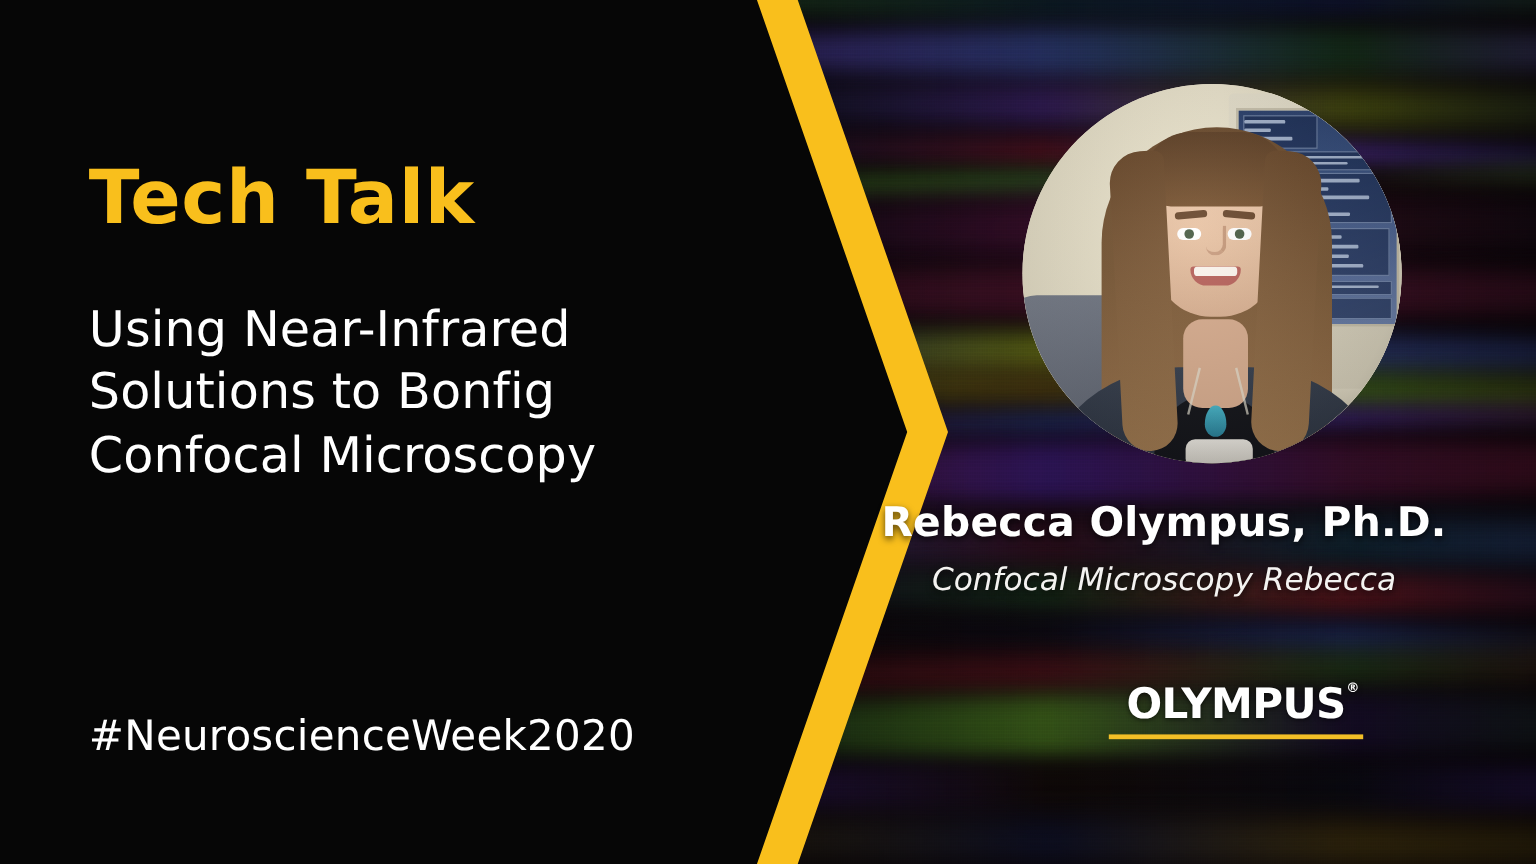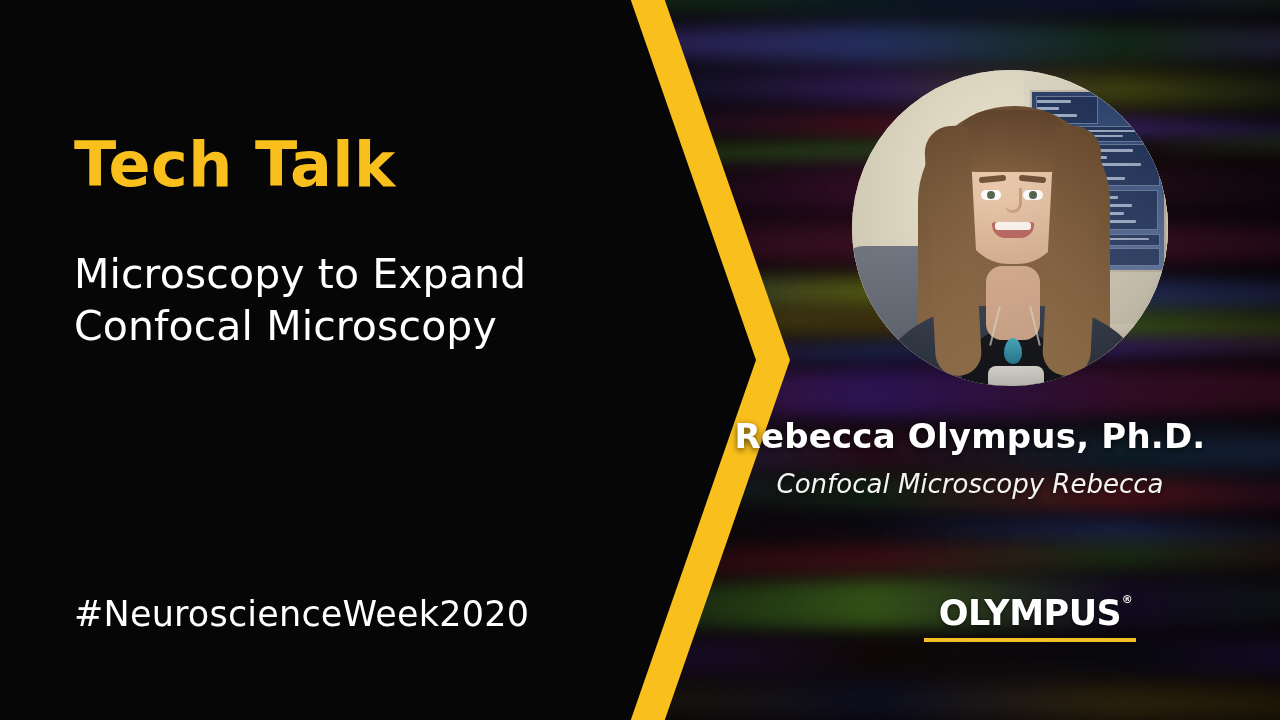--- a/index.html
+++ b/index.html
@@ -450,6 +450,7 @@
     <div id="tech-talk">Tech Talk</div>
 
     <div id="talk-title">
+      <div>Using Near-Infrared</div>
       <div>Microscopy to Expand</div>
       <div>Confocal Microscopy</div>
     </div>

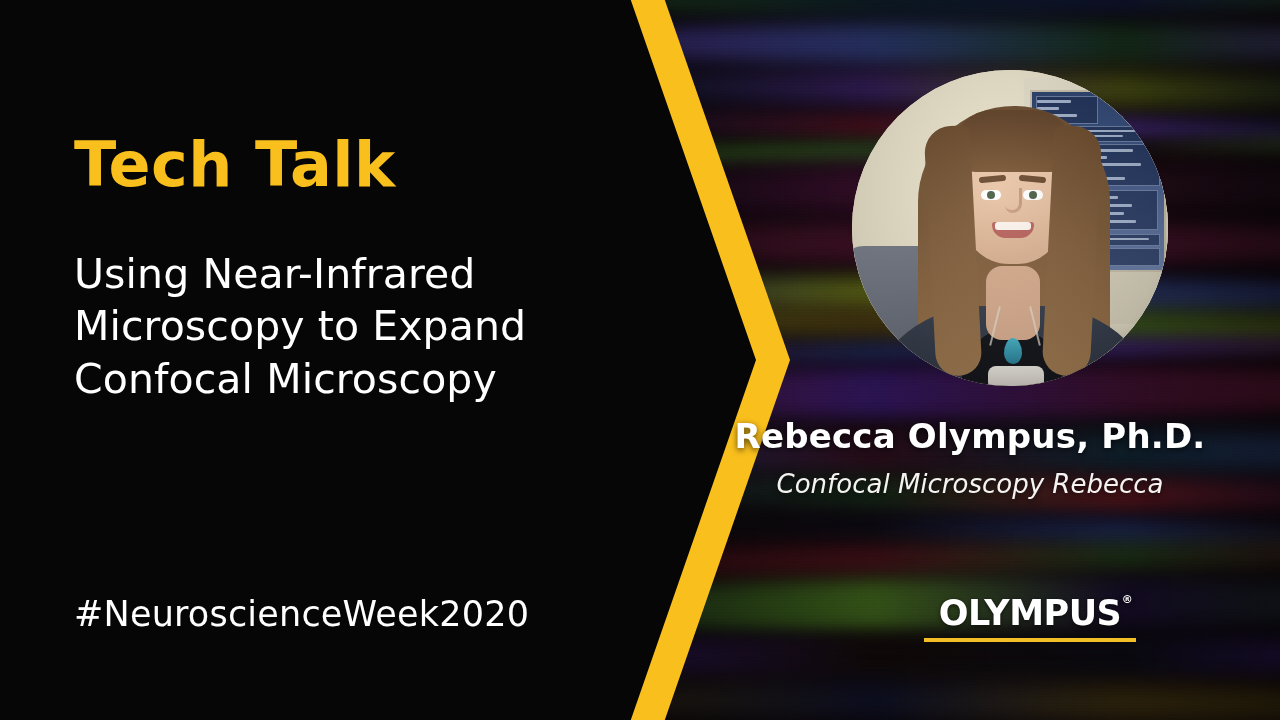--- a/index.html
+++ b/index.html
@@ -451,7 +451,7 @@
 
     <div id="talk-title">
       <div>Using Near-Infrared</div>
-      <div>Microscopy to Expand</div>
+      <div>Solutions to Bonfig</div>
       <div>Confocal Microscopy</div>
     </div>
 

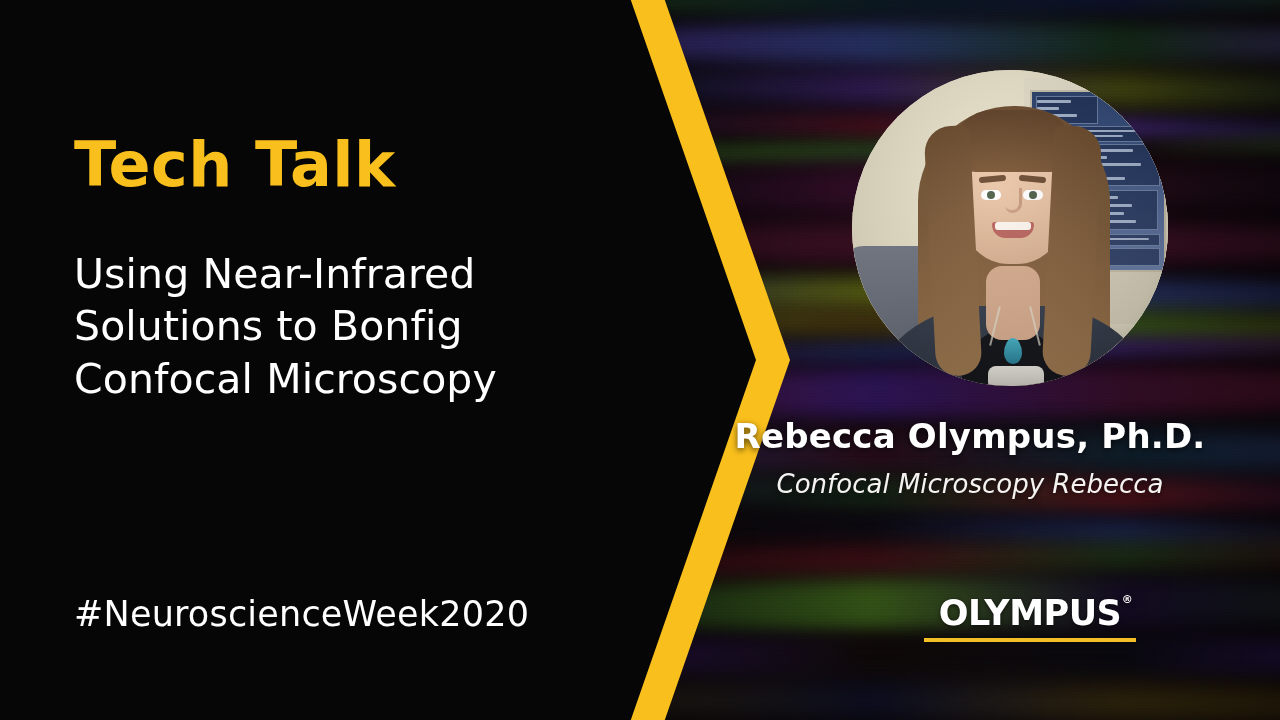--- a/index.html
+++ b/index.html
@@ -317,7 +317,7 @@
   
   #olympus-logo {
     position: absolute;
-    left: 915px; top: 596px;
+    left: 915px; top: 570px;
     width: 230px;
     text-align: center;
   }

